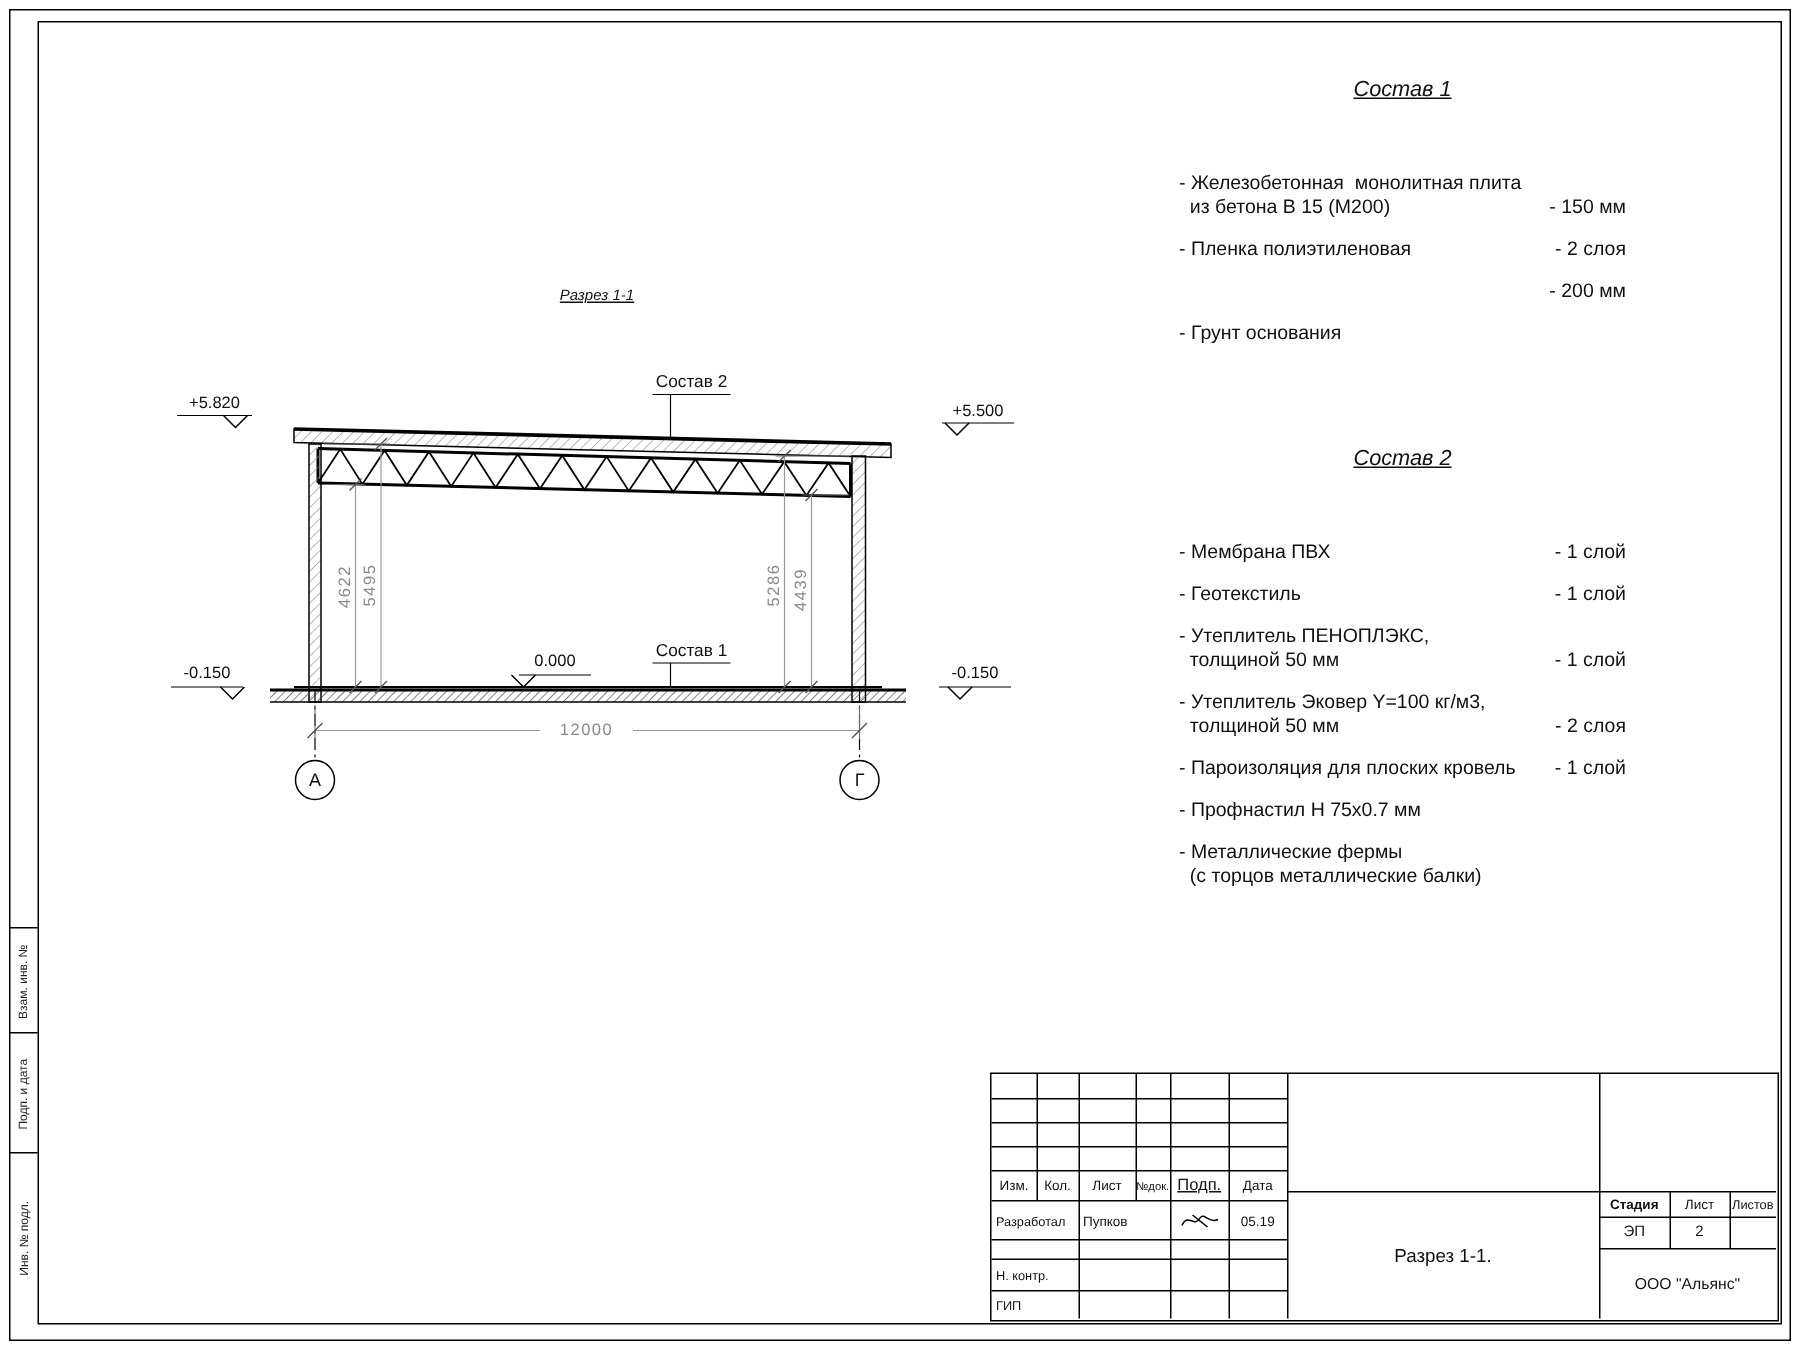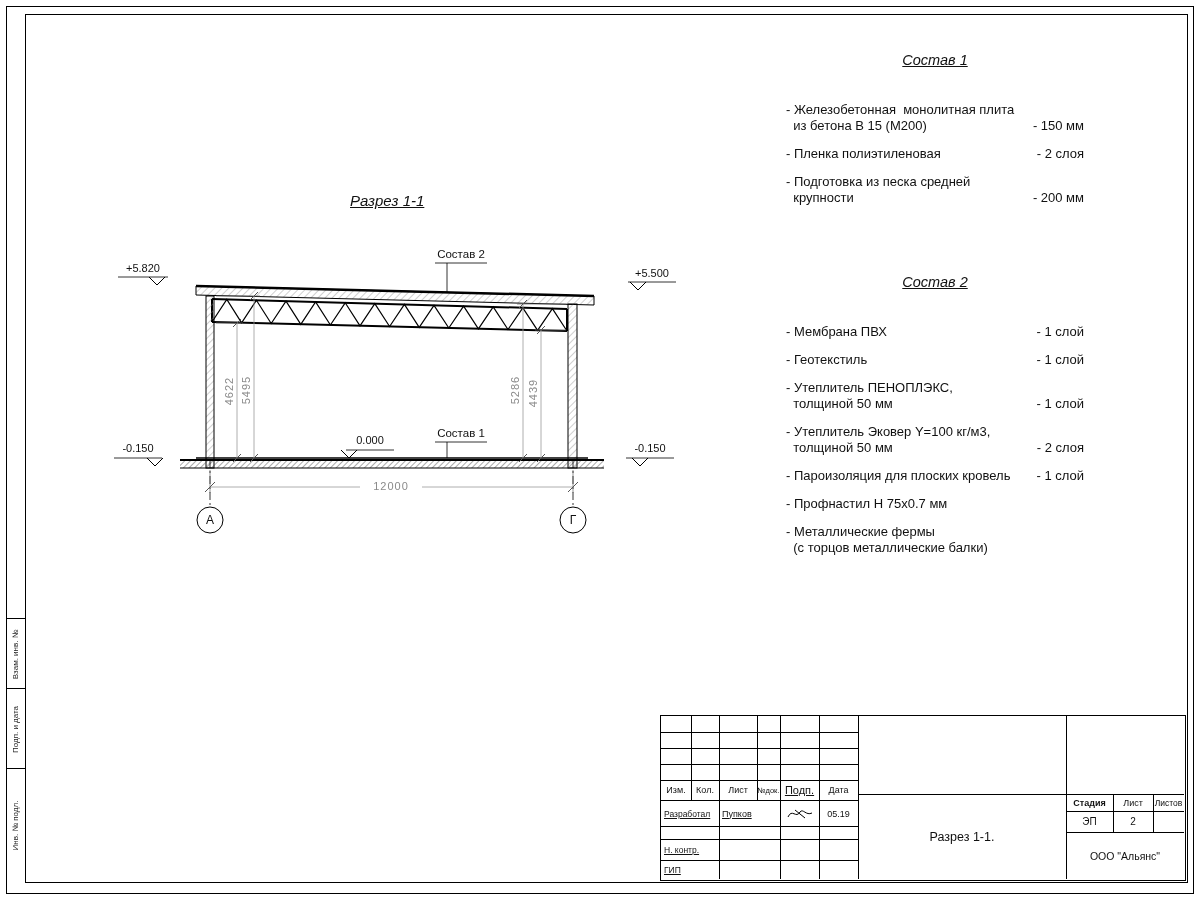--- a/index.html
+++ b/index.html
@@ -22,7 +22,7 @@
   .materials{position:absolute;left:786px;top:52px;width:298px;}
   .mat-heading{text-align:center;font-style:italic;text-decoration:underline;font-size:14.5px;height:18px;}
   .mat-heading.second{margin-top:68px;}
-  .mat-list{margin-top:32px;}
+  .mat-list{margin-top:44px;}
   .mat-item{display:flex;align-items:flex-end;margin-bottom:12px;font-size:13px;line-height:16px;}
   .mat-item .txt{white-space:pre-wrap;}
   .mat-item .val{margin-left:auto;white-space:nowrap;padding-left:8px;text-align:center;}

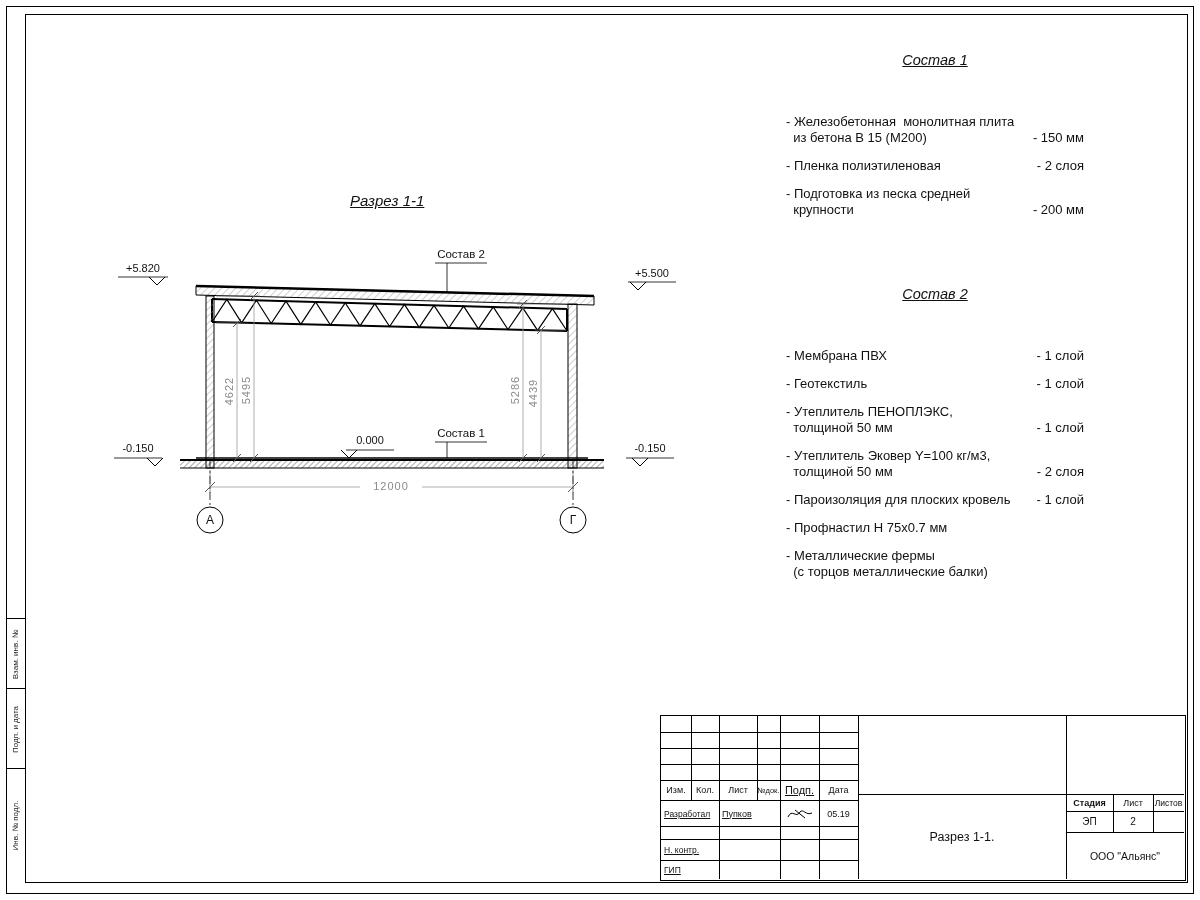--- a/index.html
+++ b/index.html
@@ -16,8 +16,8 @@
   .dim{font-size:11px;fill:#8a8a8a;letter-spacing:1px;}
   .callout{font-size:11.5px;fill:#111;}
   .axis{font-size:12px;fill:#111;}
-  .section-title{position:absolute;left:350px;top:192px;width:96px;
-                 font-size:15px;font-style:italic;text-decoration:underline;}
+  .section-title{position:absolute;left:350px;top:192px;width:96px;text-align:center;
+                 font-size:10px;font-style:italic;text-decoration:underline;}
   
   .materials{position:absolute;left:786px;top:52px;width:298px;}
   .mat-heading{text-align:center;font-style:italic;text-decoration:underline;font-size:14.5px;height:18px;}

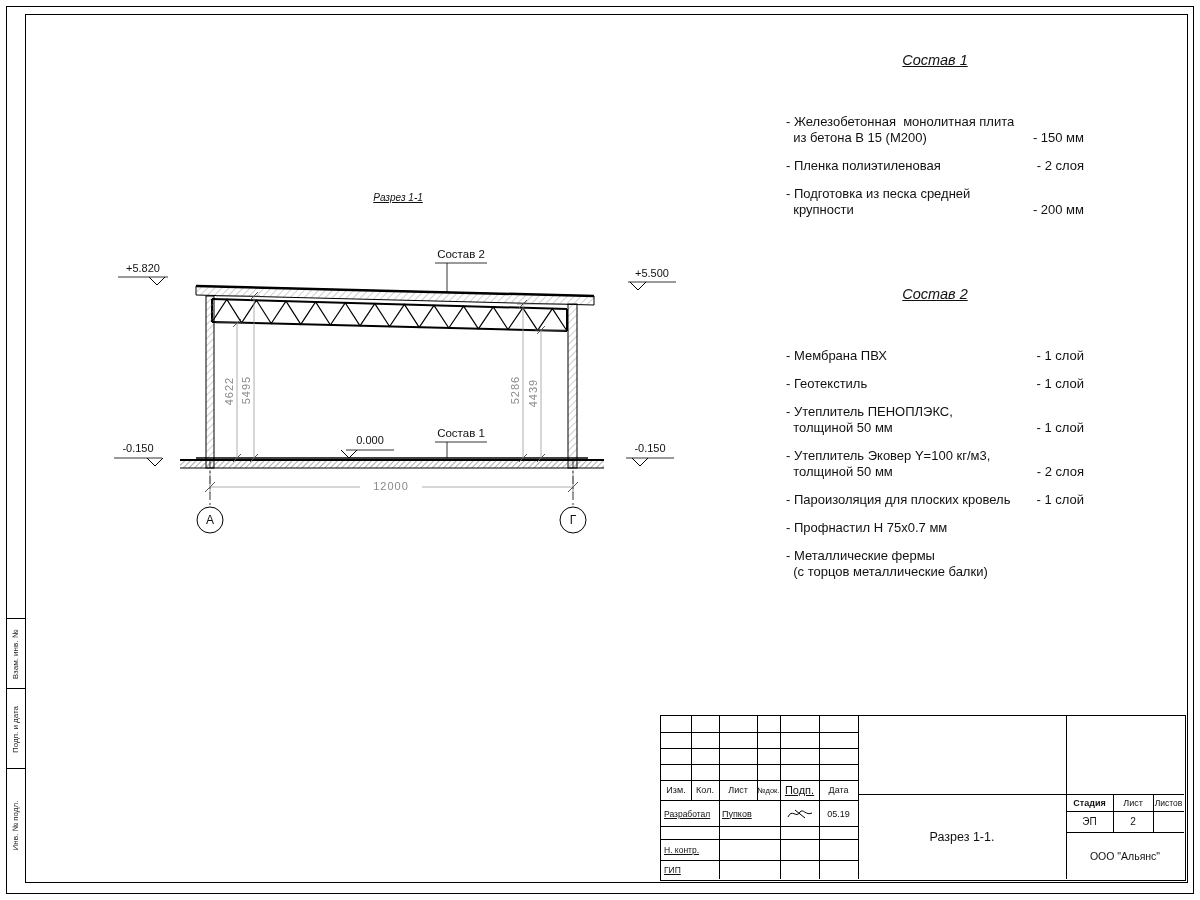--- a/index.html
+++ b/index.html
@@ -179,8 +179,6 @@
         <span class="val">- 2 слоя</span>
       </div>
       <div class="mat-item">
-        <span class="txt">- Подготовка из песка средней
-  крупности</span>
         <span class="val">- 200 мм</span>
       </div>
     </div>

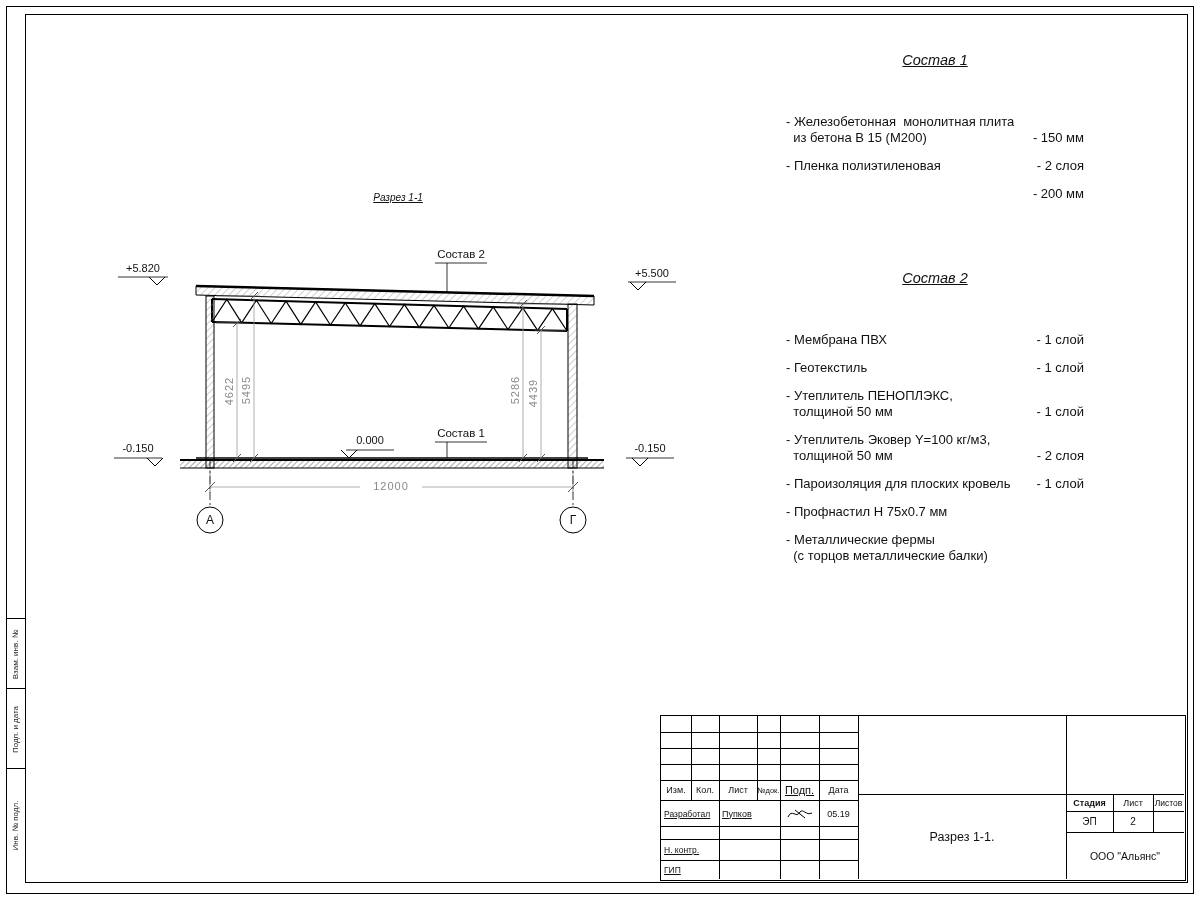--- a/index.html
+++ b/index.html
@@ -181,6 +181,10 @@
       <div class="mat-item">
         <span class="val">- 200 мм</span>
       </div>
+      <div class="mat-item">
+        <span class="txt">- Грунт основания</span>
+        <span class="val"></span>
+      </div>
     </div>
 
     <div class="mat-heading second">Состав 2</div>

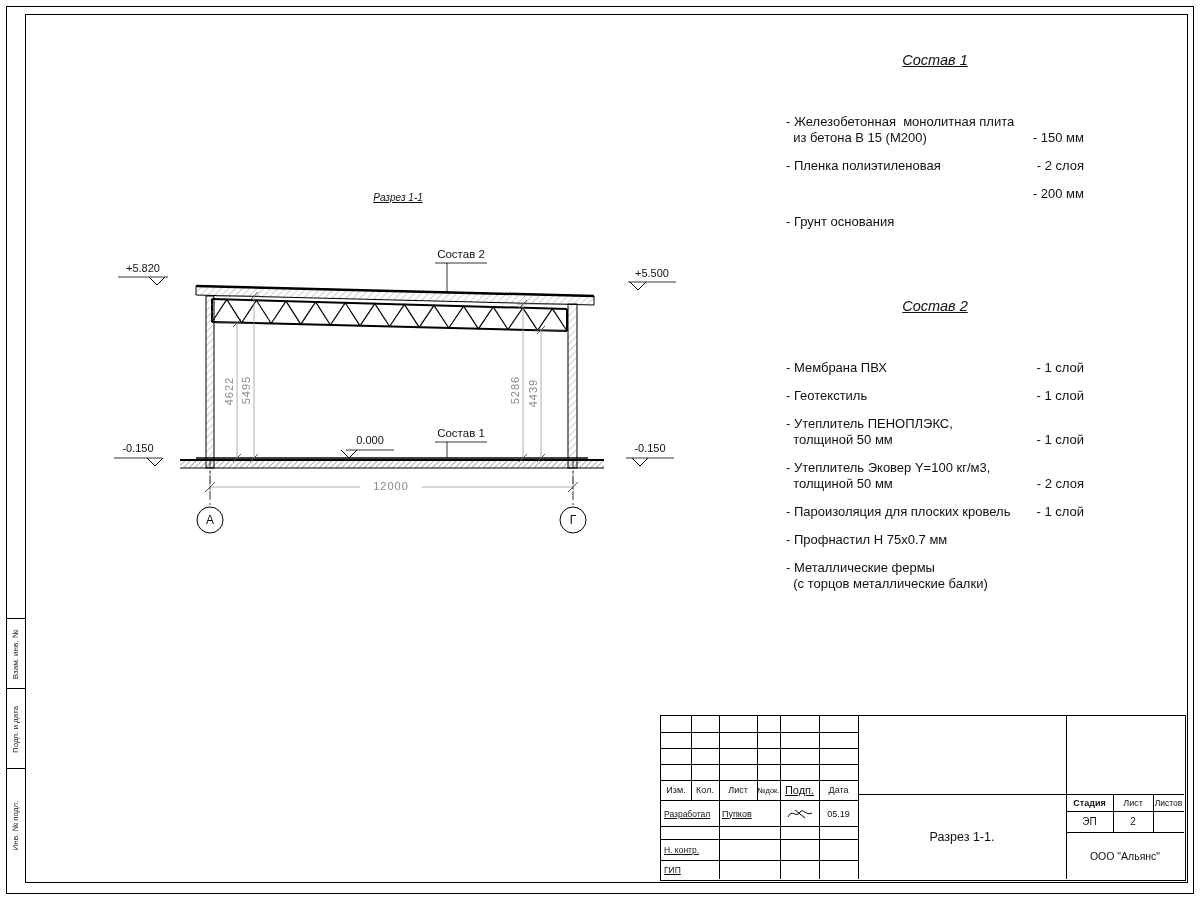--- a/index.html
+++ b/index.html
@@ -33,7 +33,7 @@
   .tbl-h{position:absolute;height:1px;background:#000;}
   .tb-cell{position:absolute;display:flex;align-items:center;overflow:hidden;}
   .tb-center{justify-content:center;text-align:center;}
-  .tb-left{justify-content:flex-start;padding-left:3px;box-sizing:border-box;text-decoration:underline;}
+  .tb-left{justify-content:flex-start;padding-left:3px;box-sizing:border-box;}
 </style>
 </head>
 <body>

